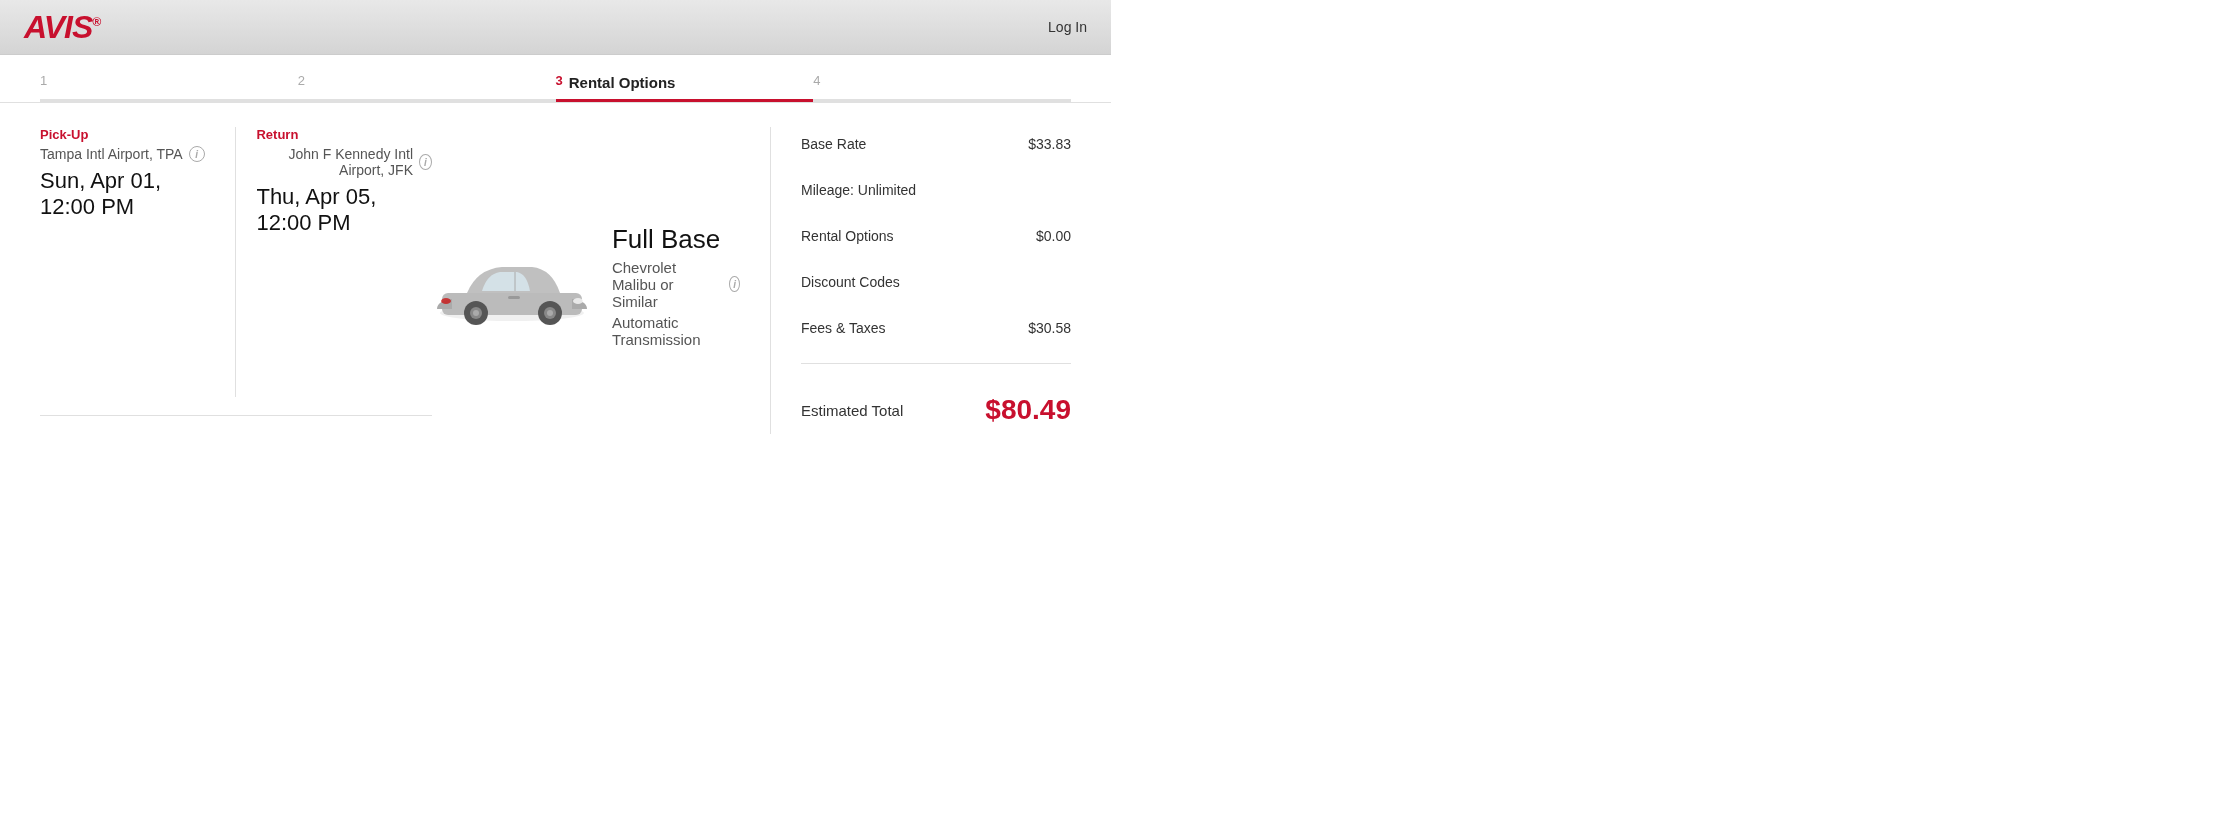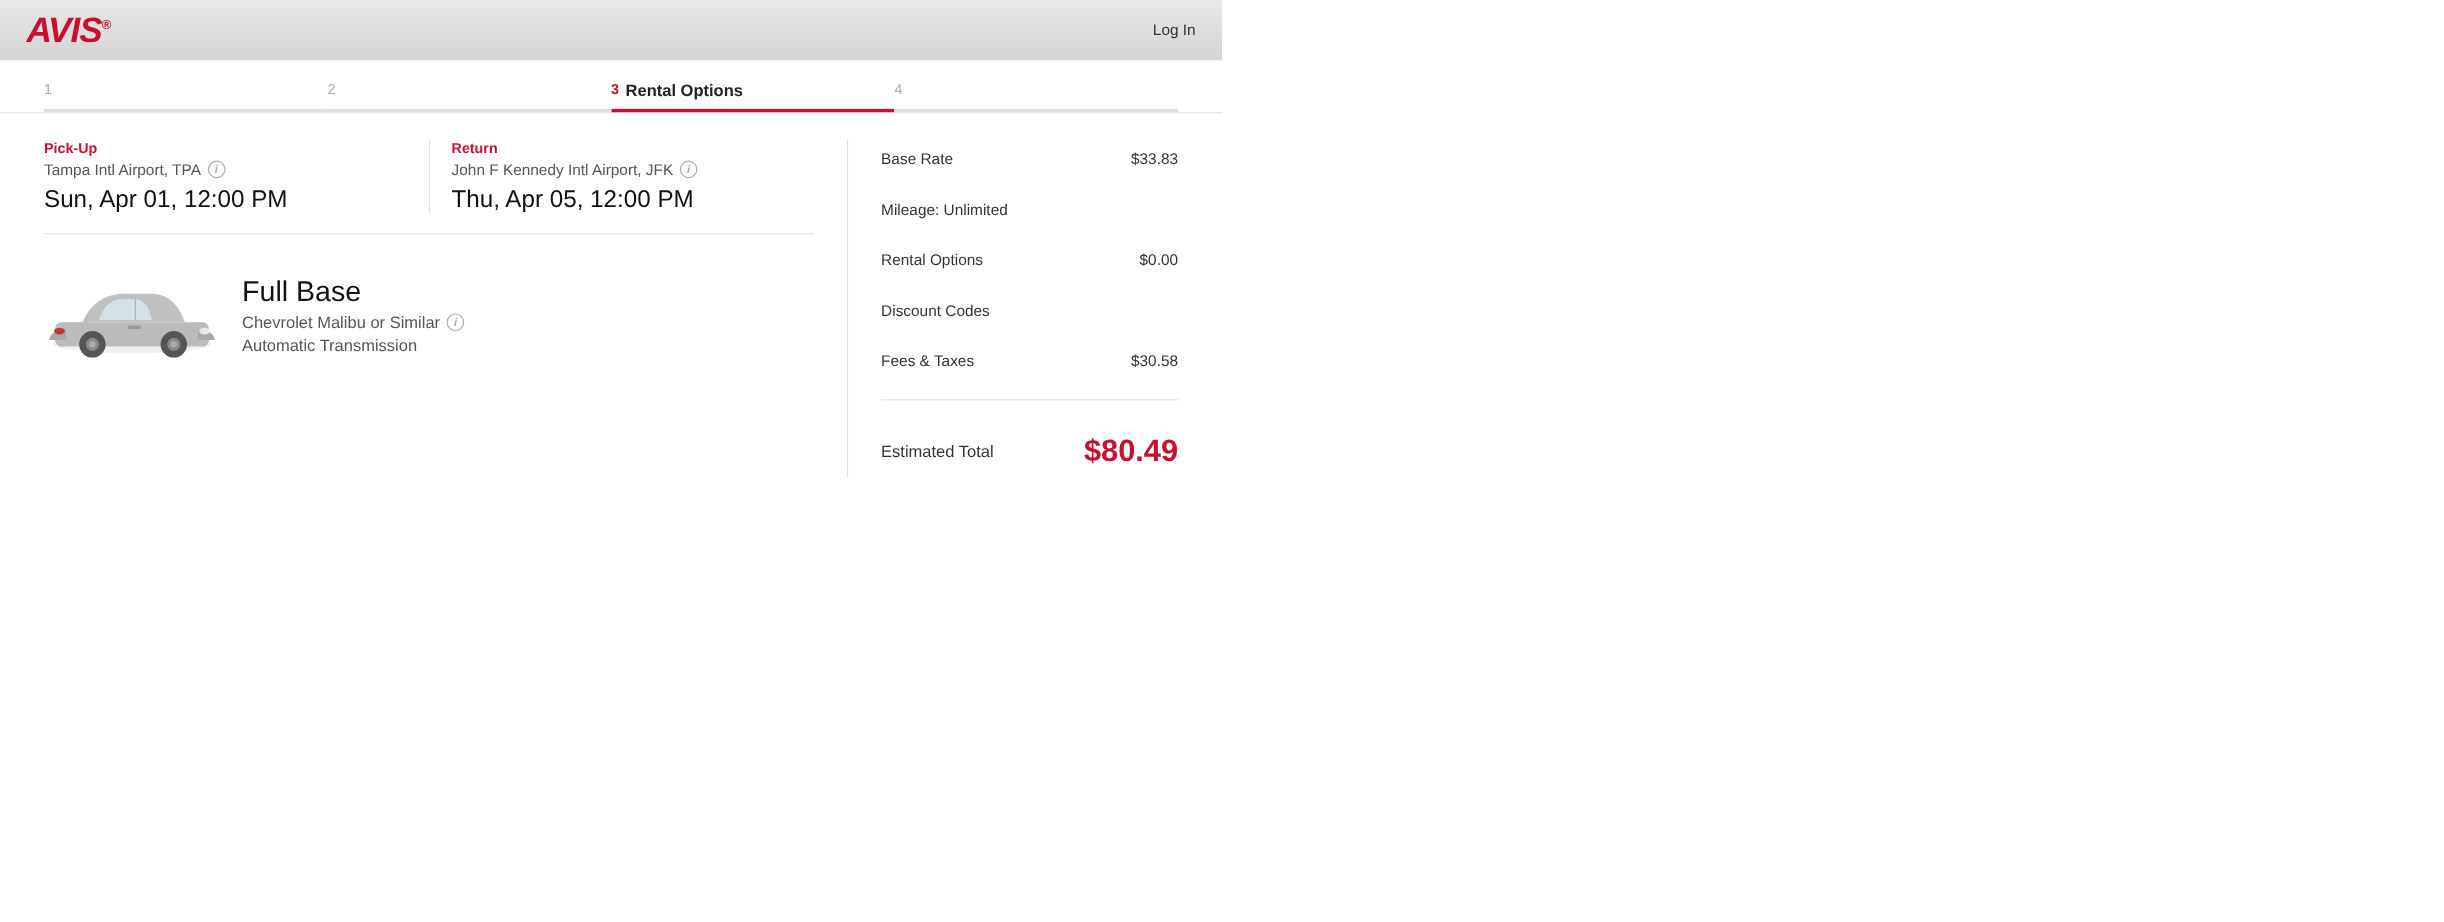--- a/index.html
+++ b/index.html
@@ -106,7 +106,7 @@
     .left-section {
       flex: 1;
       display: flex;
-      flex-direction: column;
+      flex-direction: row;
       gap: 0;
       padding-right: 30px;
       border-right: 1px solid #e0e0e0;

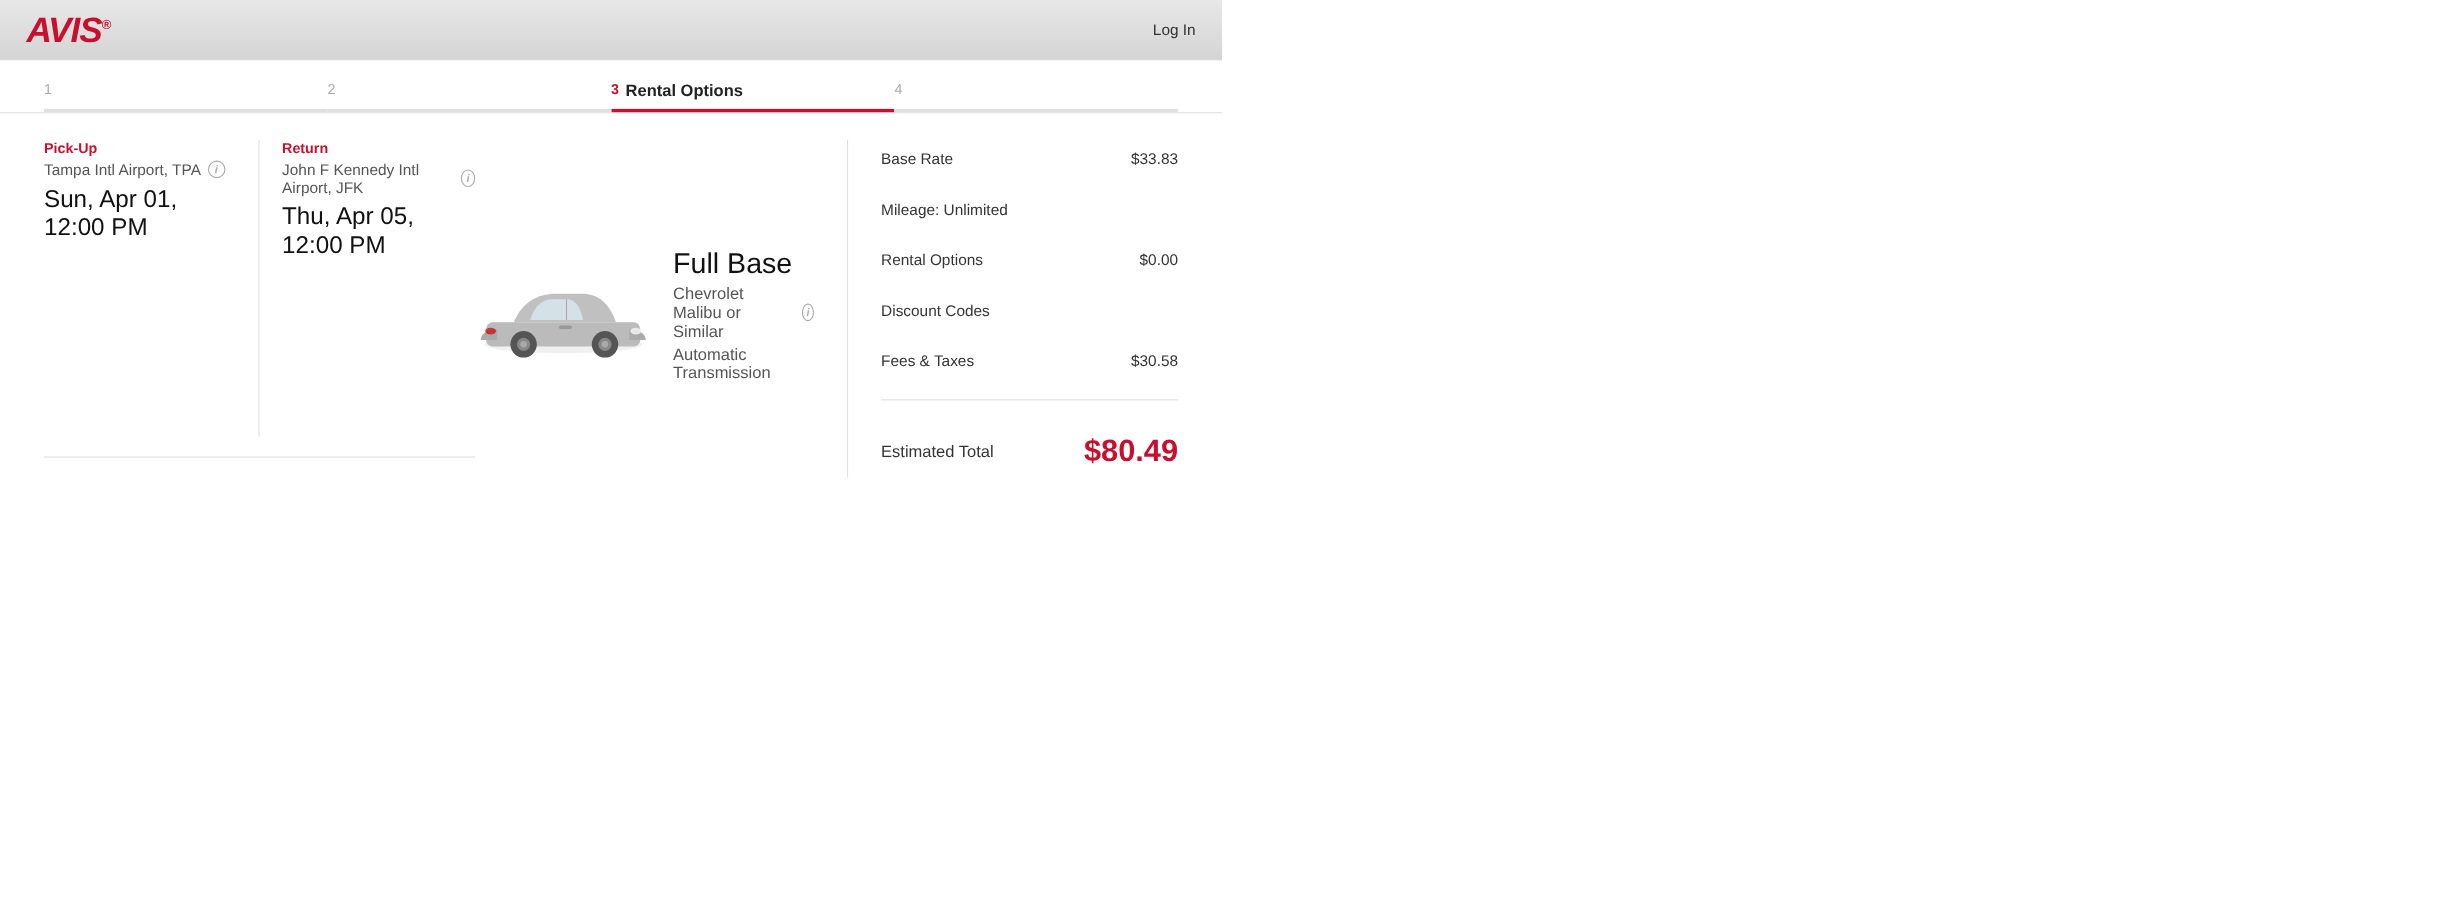--- a/index.html
+++ b/index.html
@@ -146,6 +146,7 @@
     .location-name {
       color: #555;
       font-size: 14px;
+      text-align: right;
     }
     .info-icon {
       display: inline-flex;

